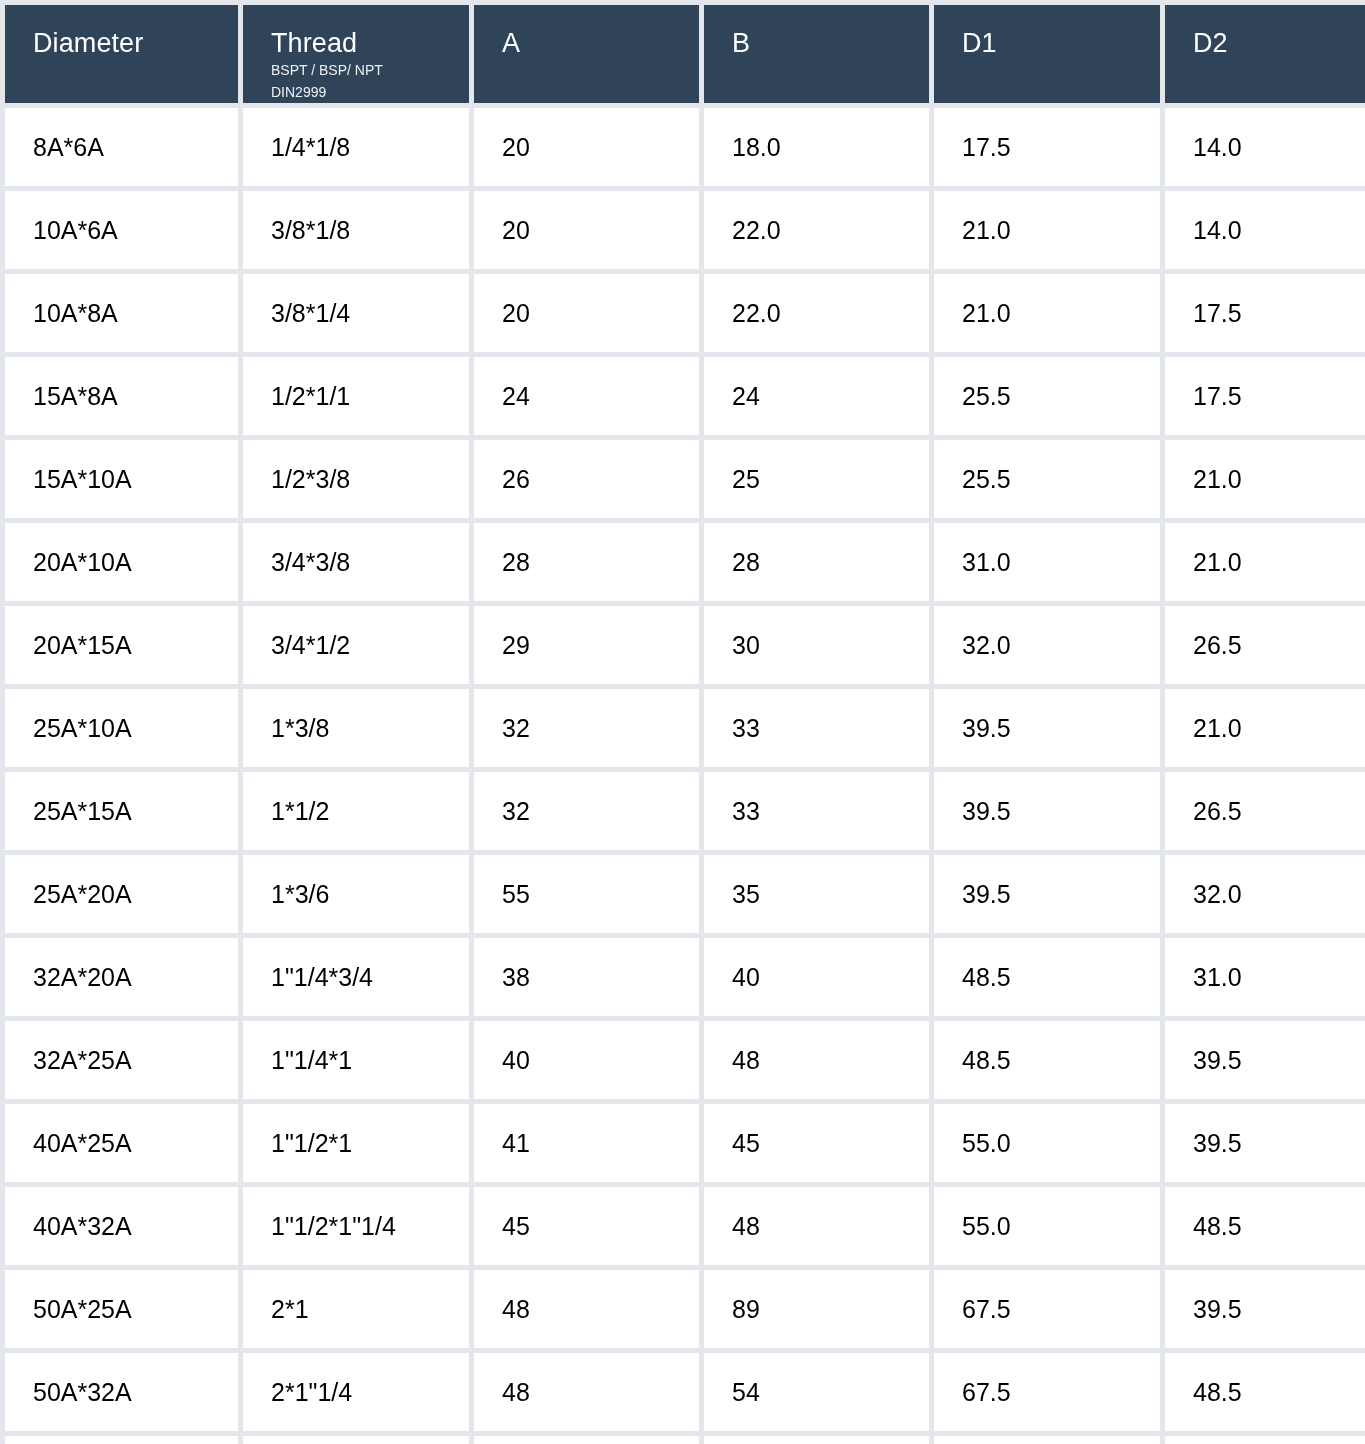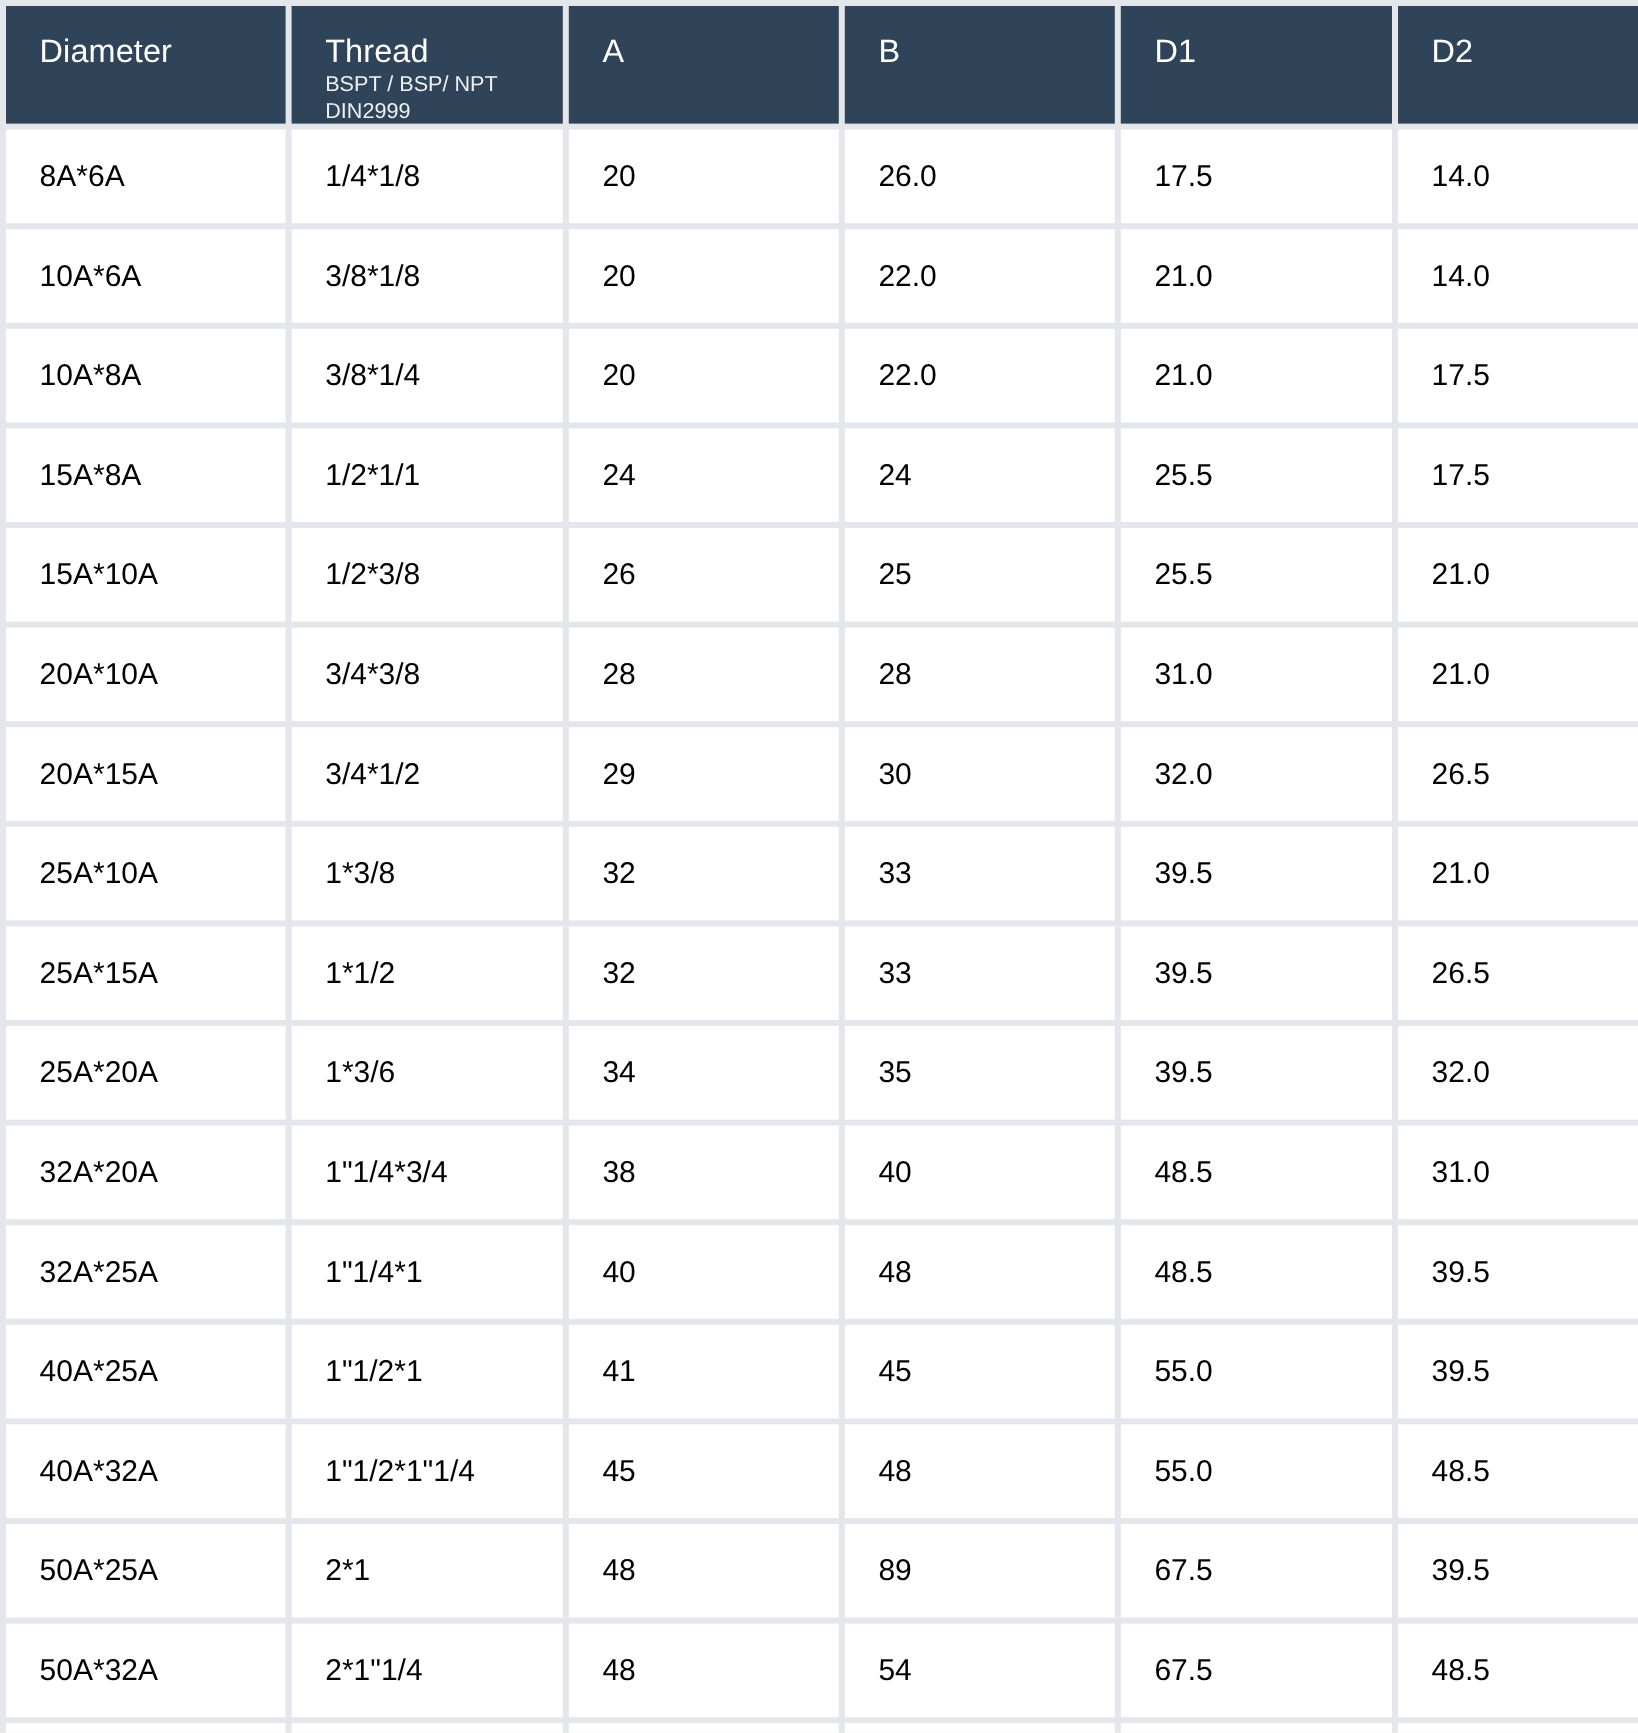--- a/index.html
+++ b/index.html
@@ -59,7 +59,7 @@
   }
   .th-sub {
     display: block;
-    font-size: 18px;
+    font-size: 14px;
     line-height: 22px;
     color: #eef1f4;
     white-space: nowrap;

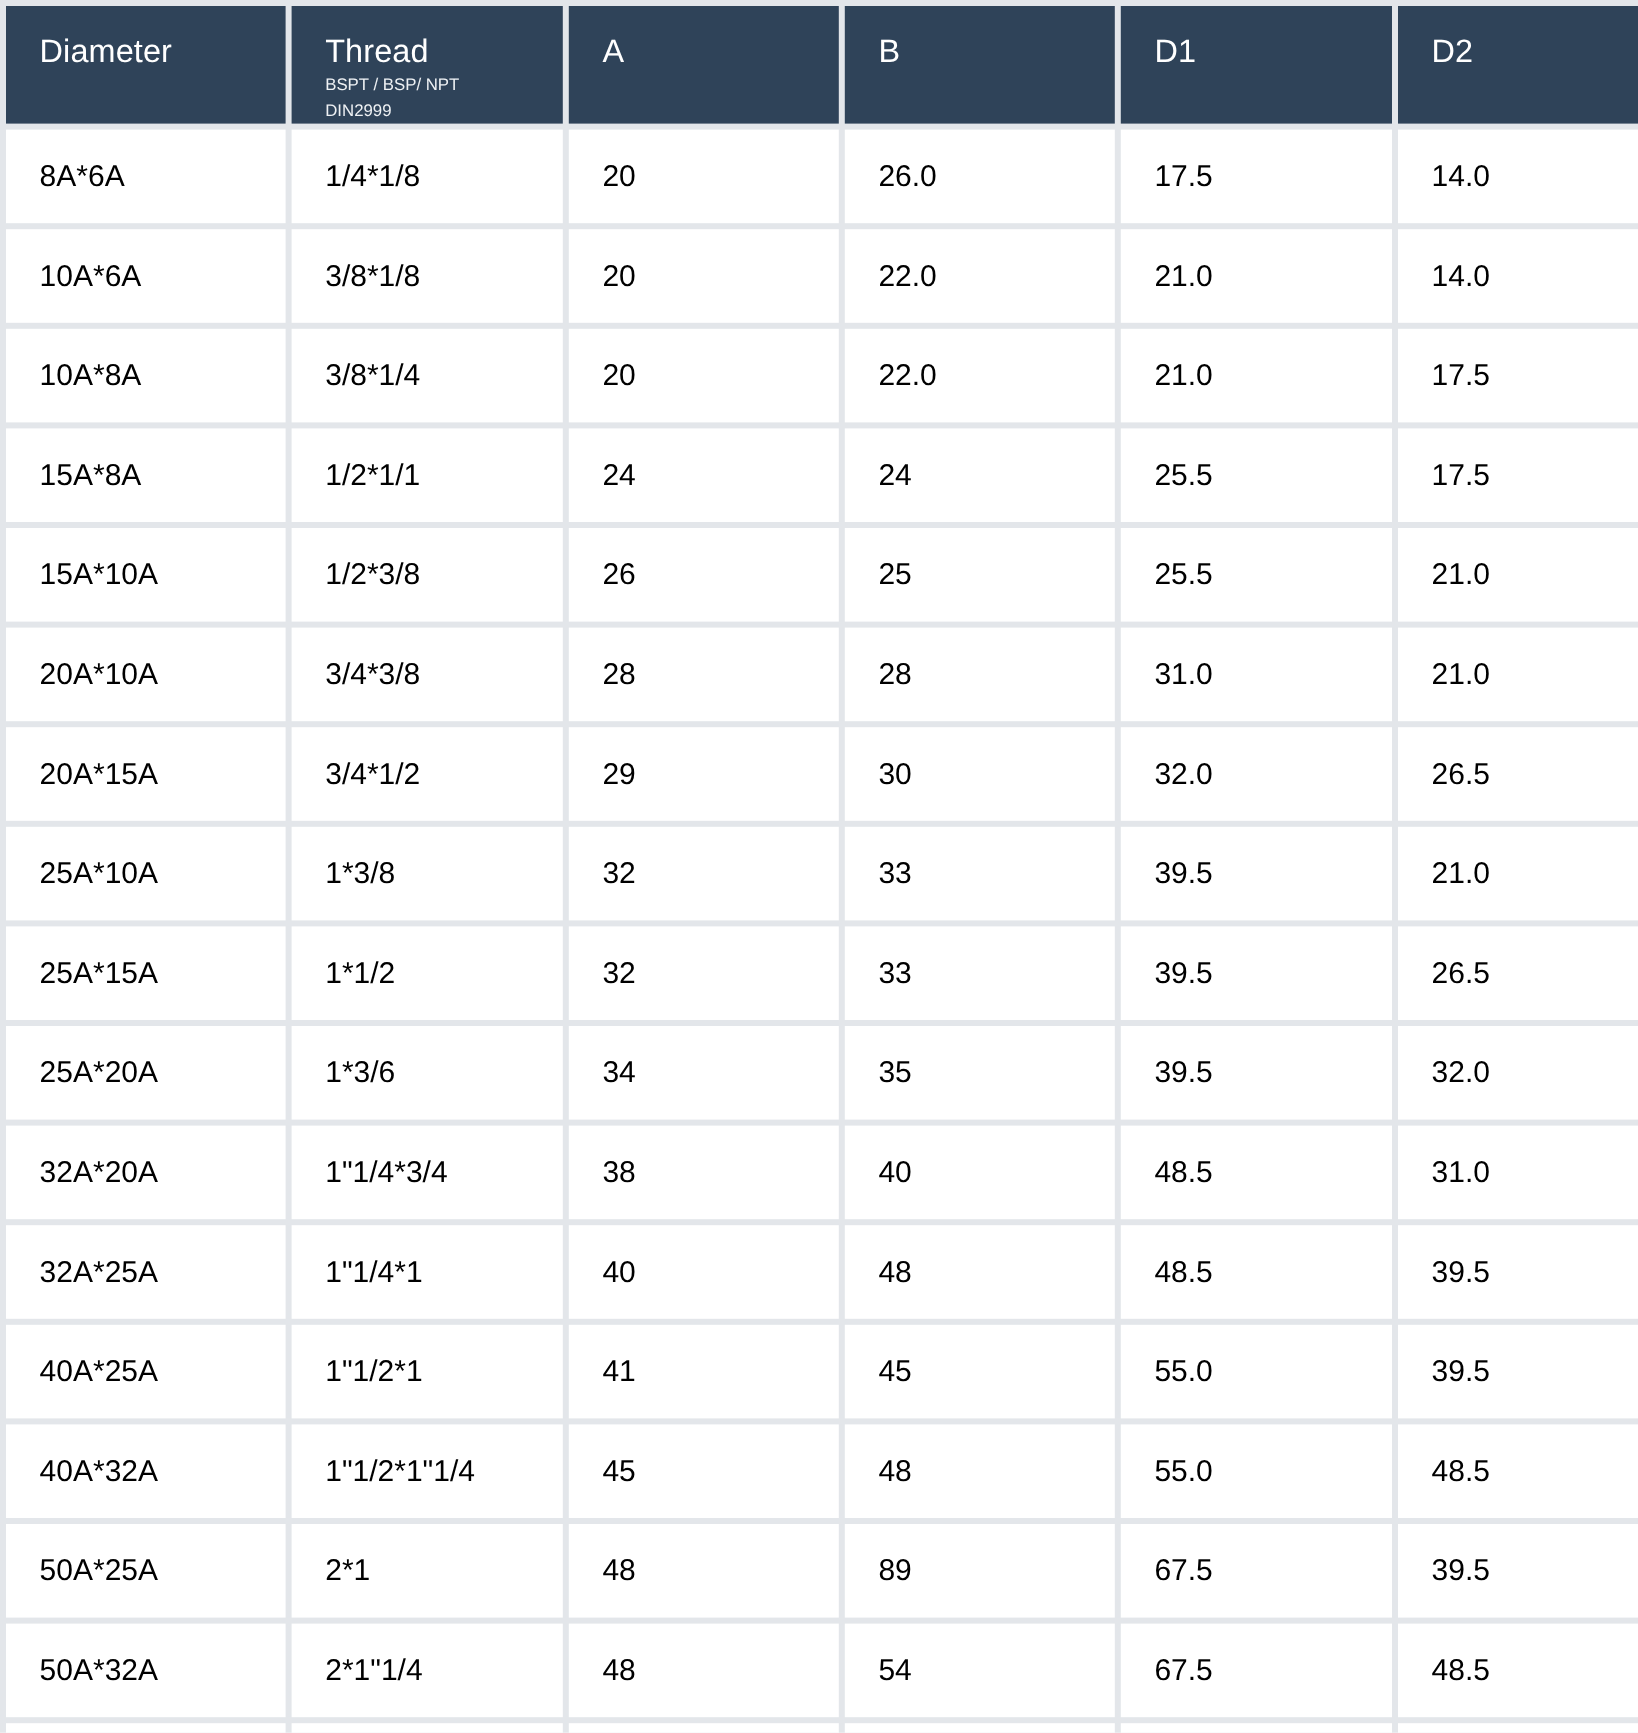--- a/index.html
+++ b/index.html
@@ -120,7 +120,7 @@
           <td>8A*6A</td>
           <td>1/4*1/8</td>
           <td>20</td>
-          <td>26.0</td>
+          <td>18.0</td>
           <td>17.5</td>
           <td>14.0</td>
         </tr>

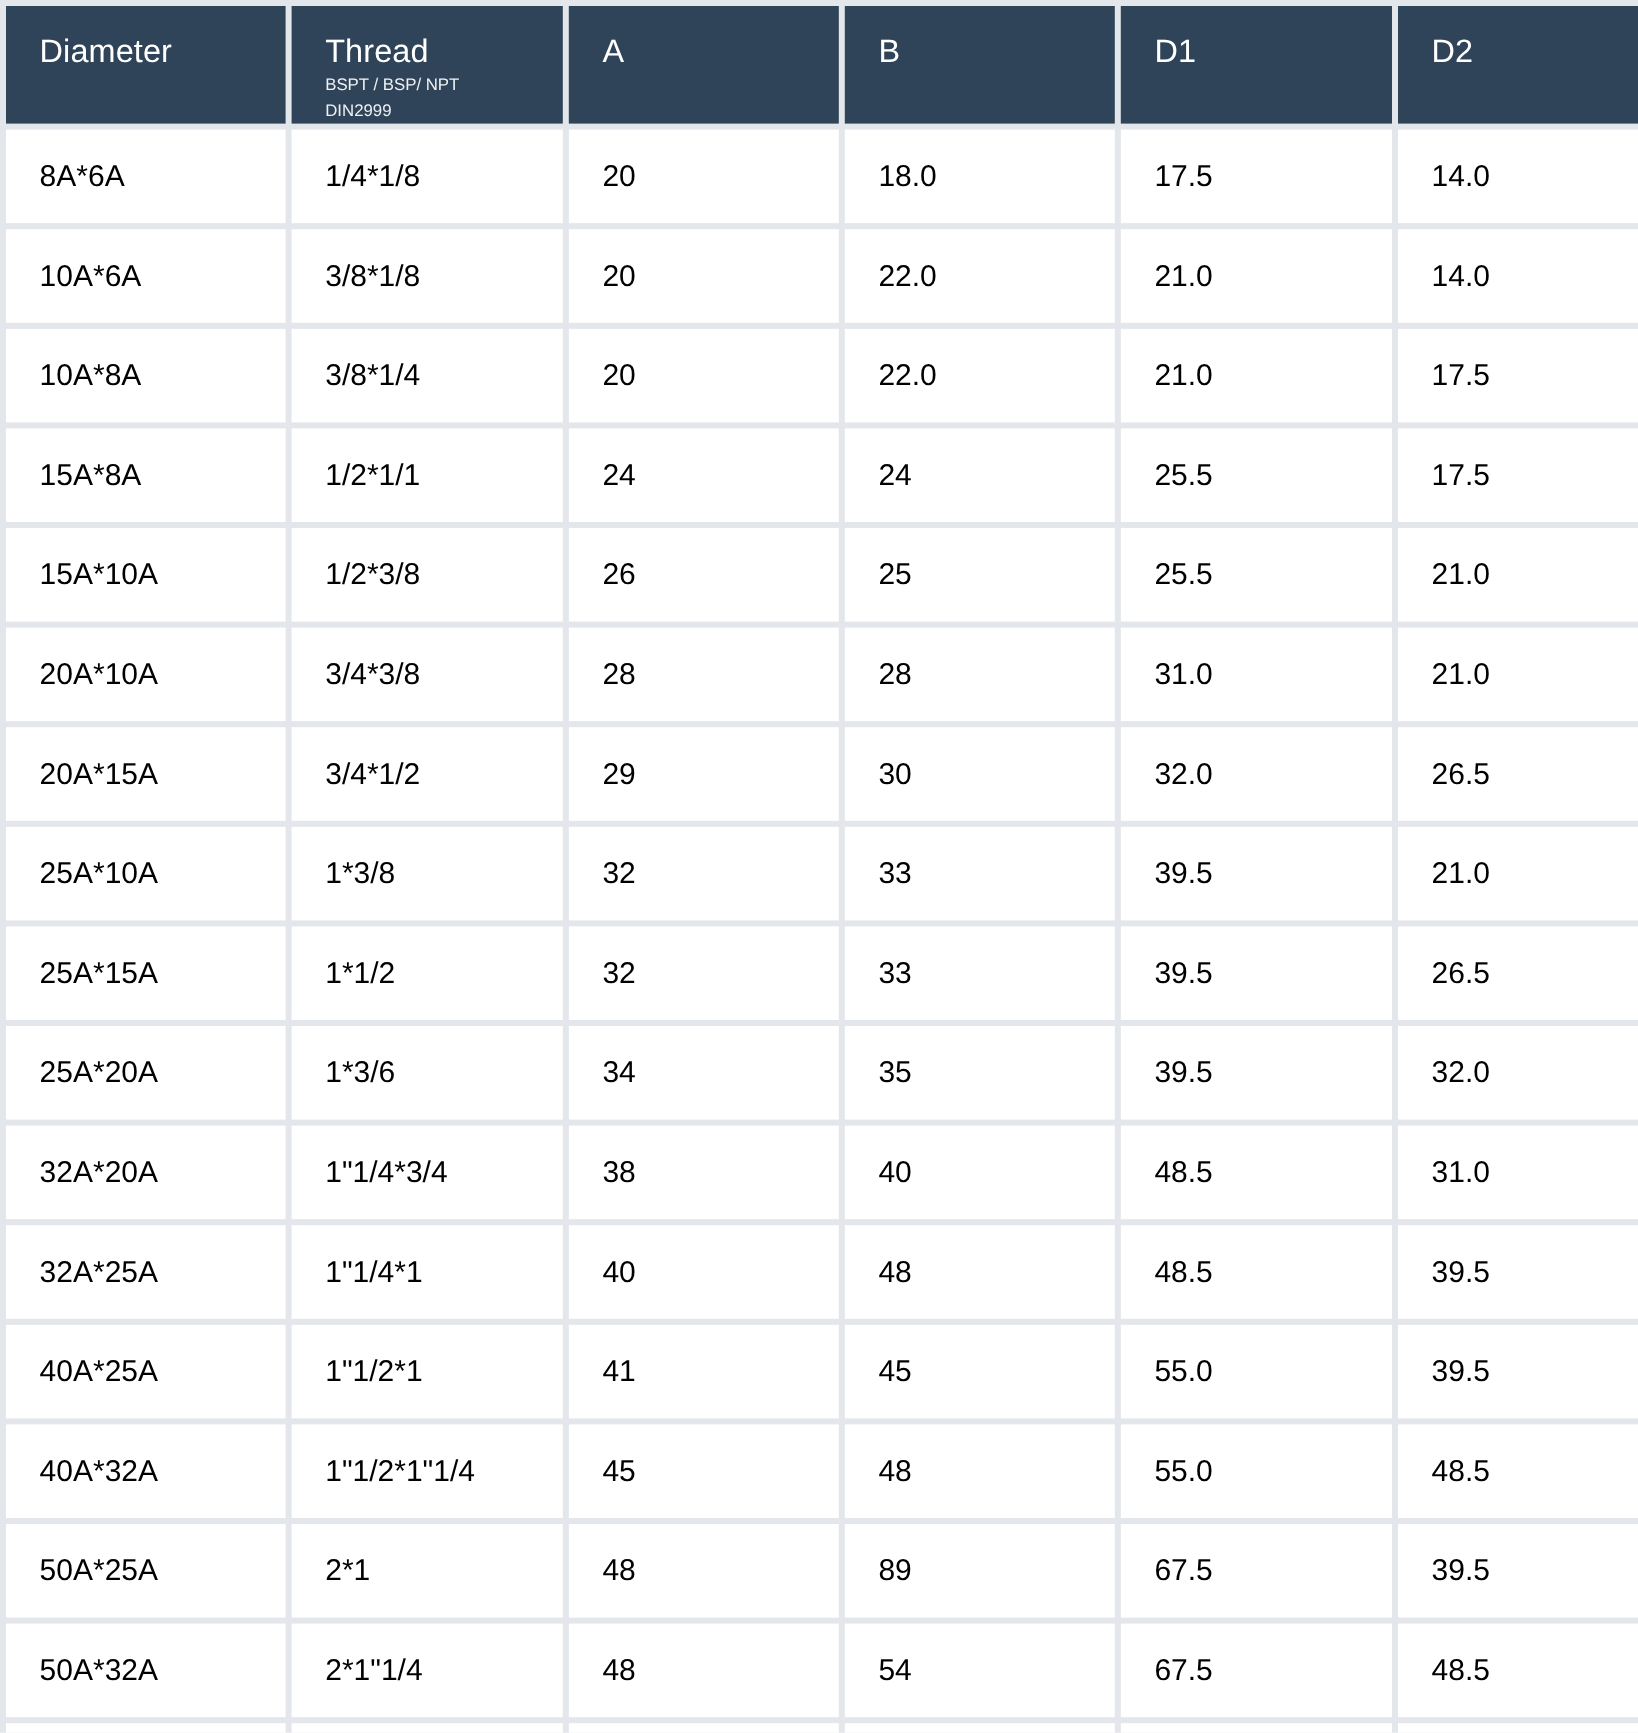--- a/index.html
+++ b/index.html
@@ -191,7 +191,7 @@
         <tr>
           <td>25A*20A</td>
           <td>1*3/6</td>
-          <td>34</td>
+          <td>55</td>
           <td>35</td>
           <td>39.5</td>
           <td>32.0</td>

